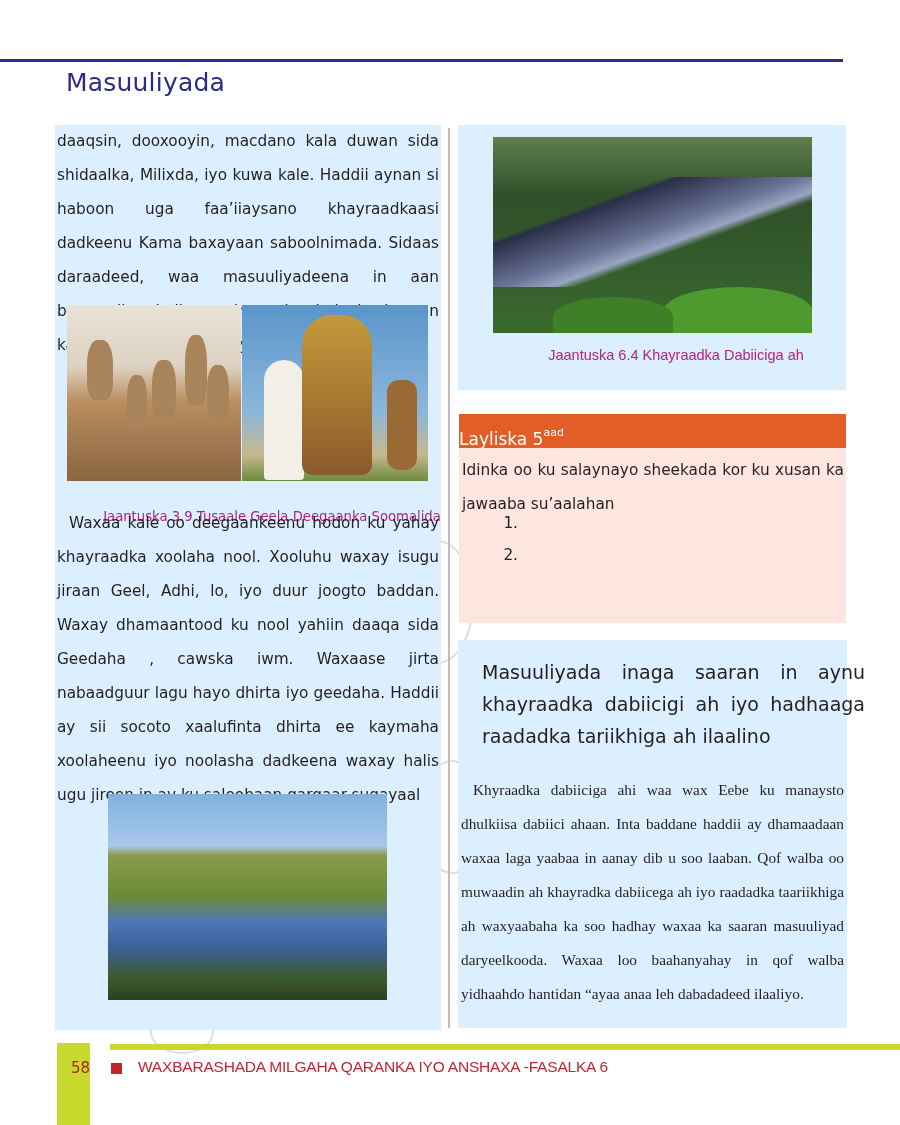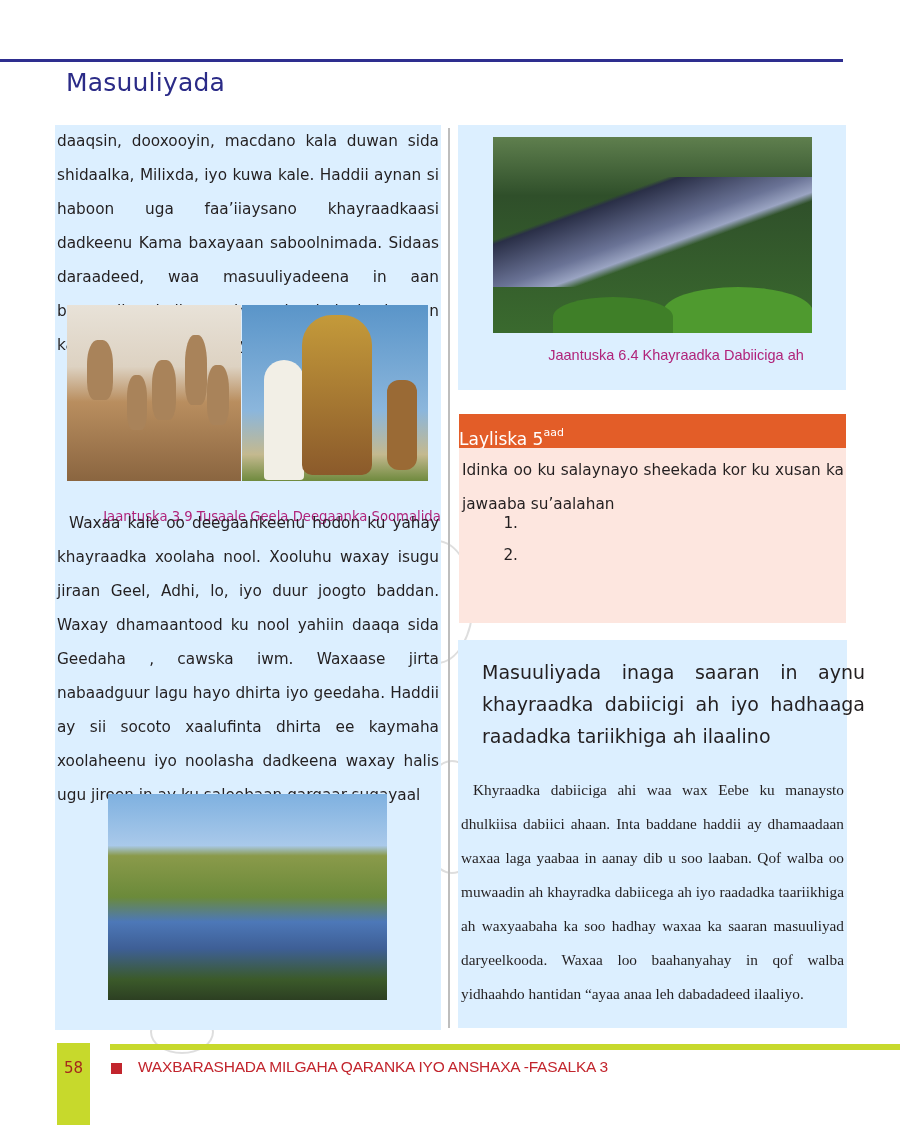--- a/index.html
+++ b/index.html
@@ -96,7 +96,7 @@
     background: #c7d92c;
   }
   .page-num {
-    position: absolute; left: 57px; top: 1059px; width: 33px; text-align: center;
+    position: absolute; left: 57px; top: 1059px; width: 33px; text-align: right;
     font-size: 15px; color: #a5281b;
   }
   .footer-square {

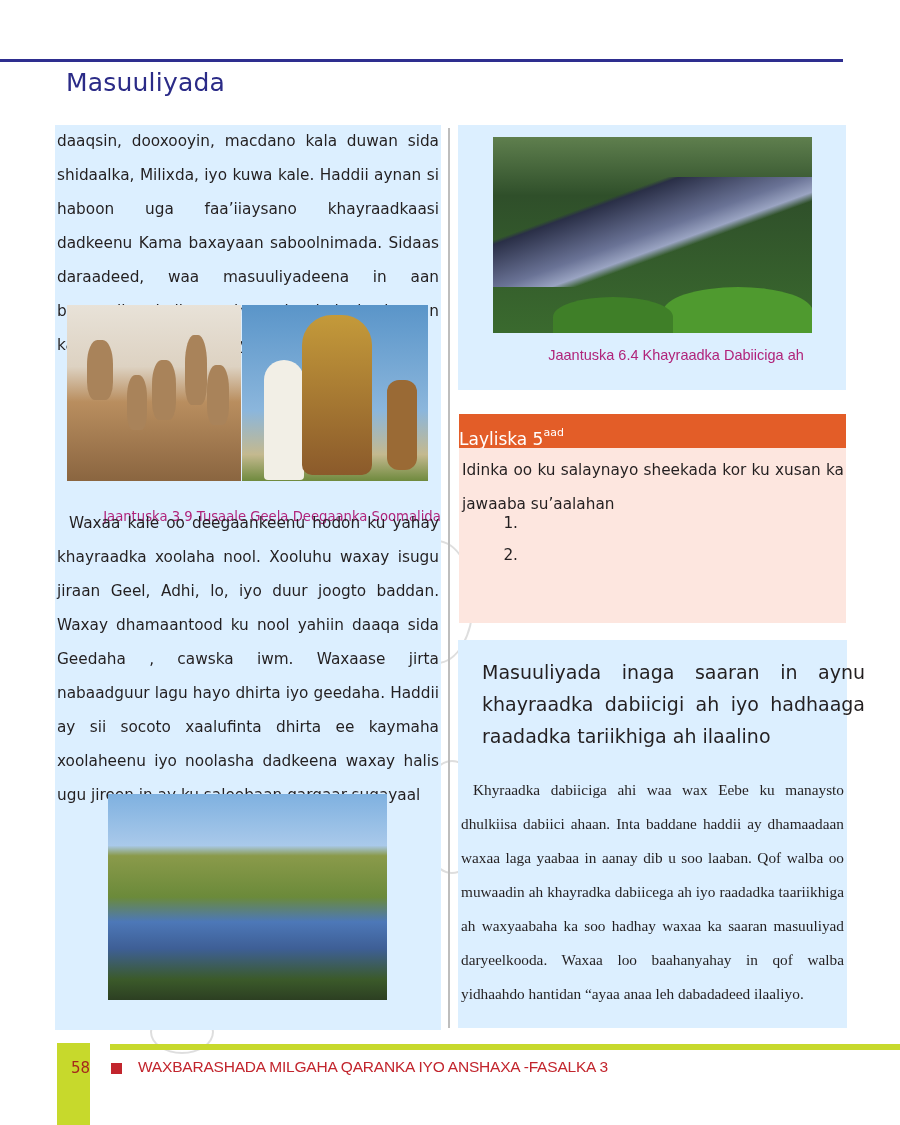--- a/index.html
+++ b/index.html
@@ -175,6 +175,6 @@
 <div class="footer-tab"></div>
 <div class="page-num">58</div>
 <div class="footer-square"></div>
-<div class="footer-text">WAXBARASHADA MILGAHA QARANKA IYO ANSHAXA -FASALKA  3</div>
+<div class="footer-text">WAXBARASHADA MILGAHA QARANKA IYO ANSHAXA -FASALKA  6</div>
 
 </body></html>

